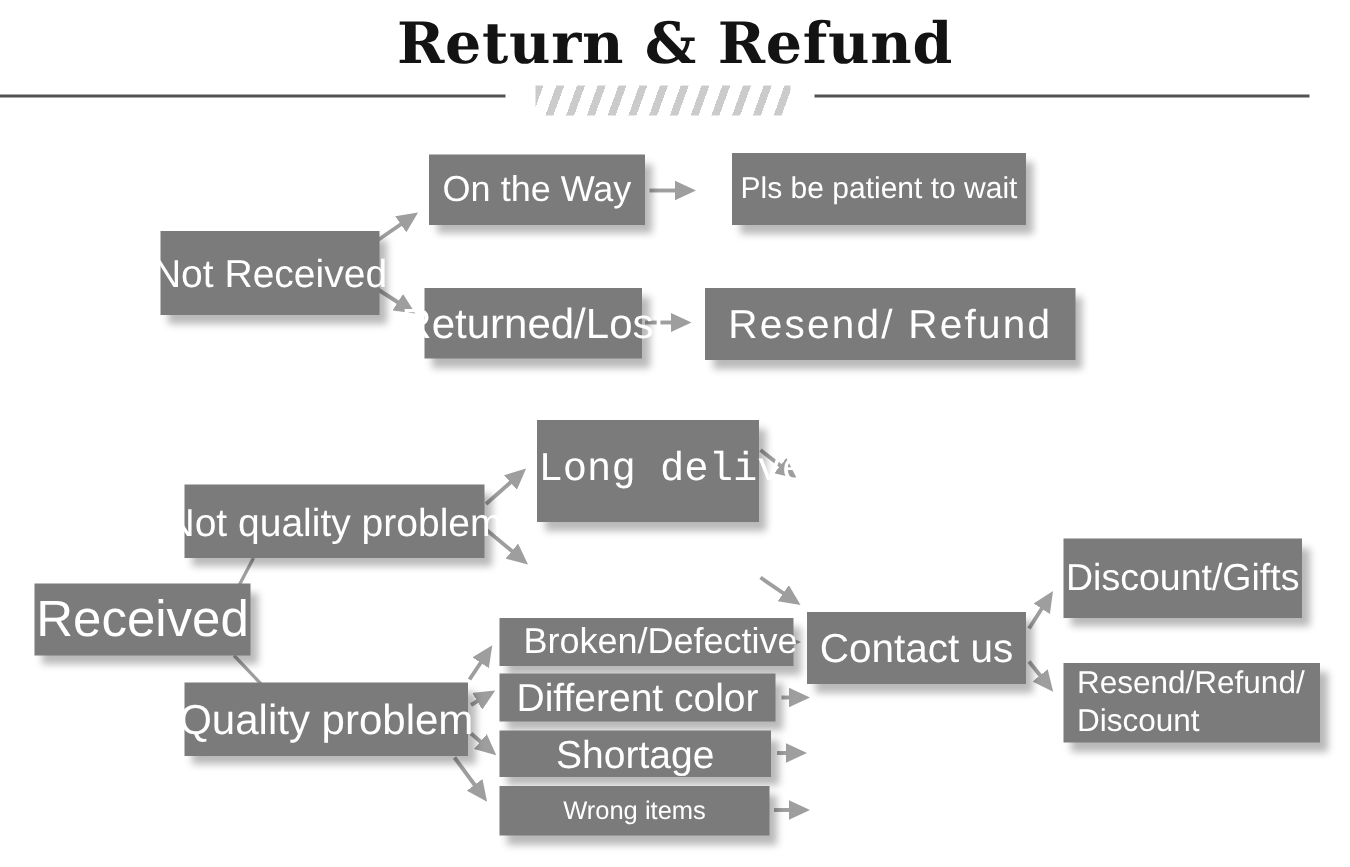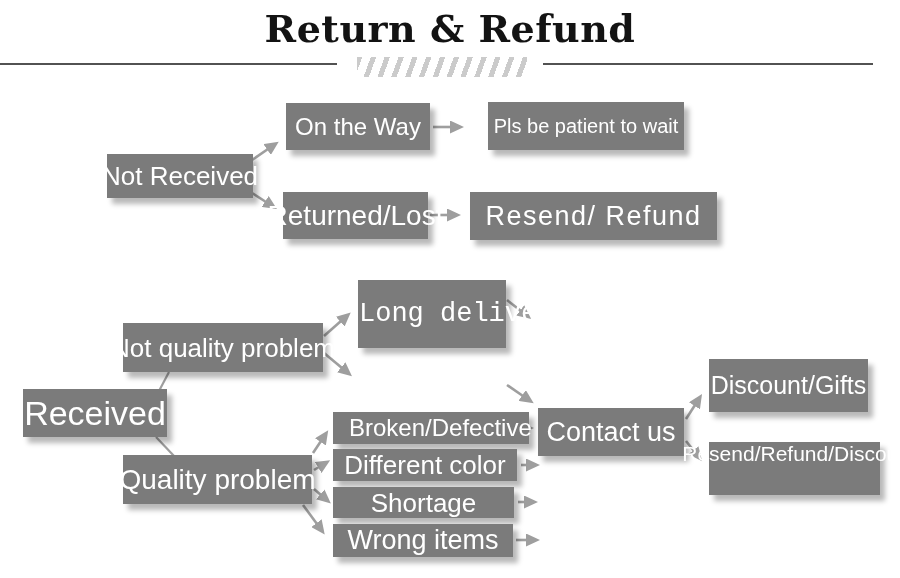--- a/index.html
+++ b/index.html
@@ -41,7 +41,7 @@
   svg.connectors .ah{fill:var(--arrow,#9e9e9e);}
 
   
-  #n-not-received   {left:107px;top:154px;width:146px;height:44px;font-size:26px;}
+  #n-not-received   {left:107px;top:154px;width:146px;height:56px;font-size:26px;}
   #n-on-the-way     {left:286px;top:103px;width:144px;height:47px;font-size:24px;}
   #n-pls-wait       {left:488px;top:102px;width:196px;height:48px;font-size:20px;}
   #n-returned-lost  {left:283px;top:192px;width:145px;height:47px;font-size:28px;}

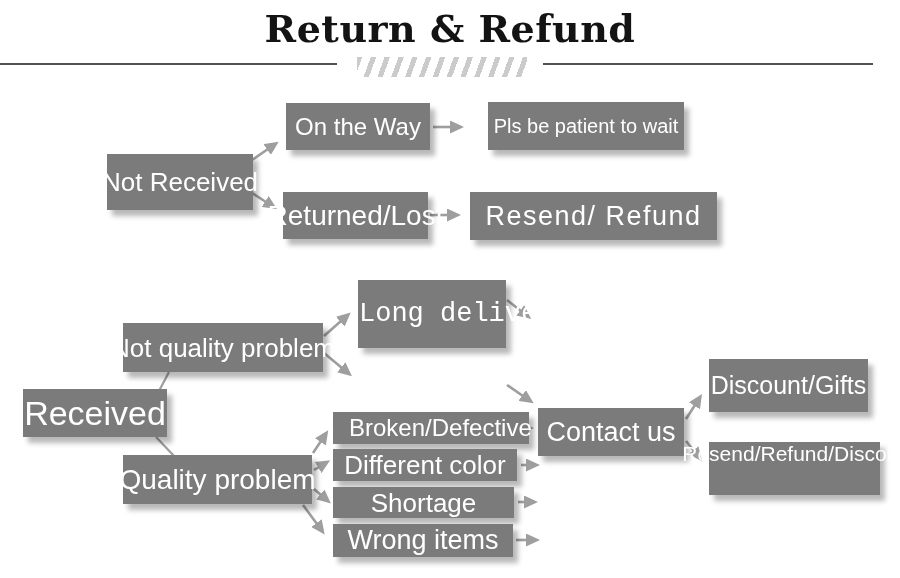--- a/index.html
+++ b/index.html
@@ -58,7 +58,7 @@
   #n-contact-us     {left:538px;top:408px;width:146px;height:48px;font-size:27px;}
   #n-discount-gifts {left:709px;top:359px;width:159px;height:53px;font-size:25px;}
   #n-resend-discount{left:709px;top:442px;width:162px;height:53px;font-size:21px;
-                     flex-direction:row;align-items:flex-start;justify-content:center;
+                     flex-direction:column;align-items:flex-start;justify-content:center;
                      padding-left:9px;line-height:1.15;}
 </style>
 </head>

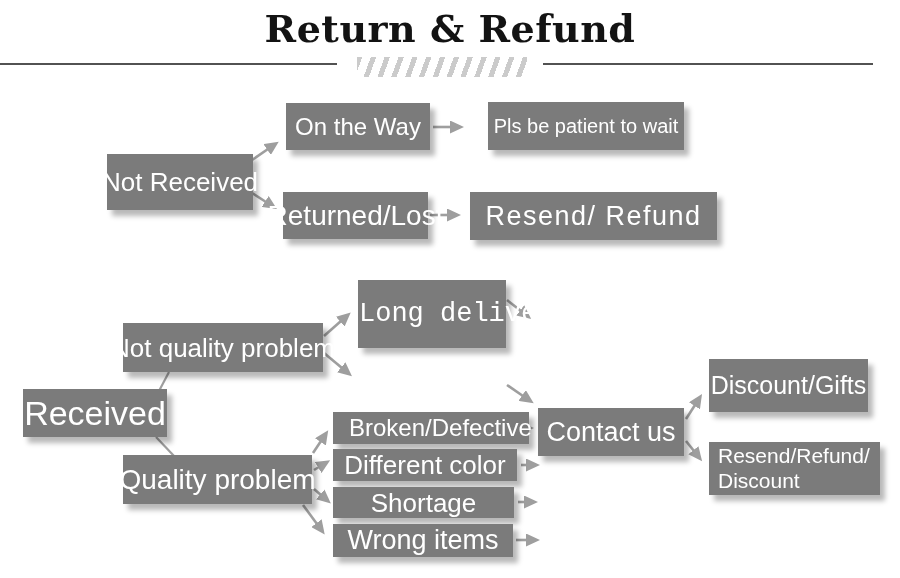--- a/index.html
+++ b/index.html
@@ -54,7 +54,7 @@
   #n-broken         {left:333px;top:412px;width:180px;height:32px;font-size:24px;justify-content:flex-start;padding-left:16px;}
   #n-diff-color     {left:333px;top:449px;width:184px;height:32px;font-size:26px;}
   #n-shortage       {left:333px;top:487px;width:181px;height:31px;font-size:26px;}
-  #n-wrong-items    {left:333px;top:524px;width:180px;height:33px;font-size:27px;}
+  #n-wrong-items    {left:333px;top:524px;width:180px;height:33px;font-size:17px;}
   #n-contact-us     {left:538px;top:408px;width:146px;height:48px;font-size:27px;}
   #n-discount-gifts {left:709px;top:359px;width:159px;height:53px;font-size:25px;}
   #n-resend-discount{left:709px;top:442px;width:162px;height:53px;font-size:21px;

